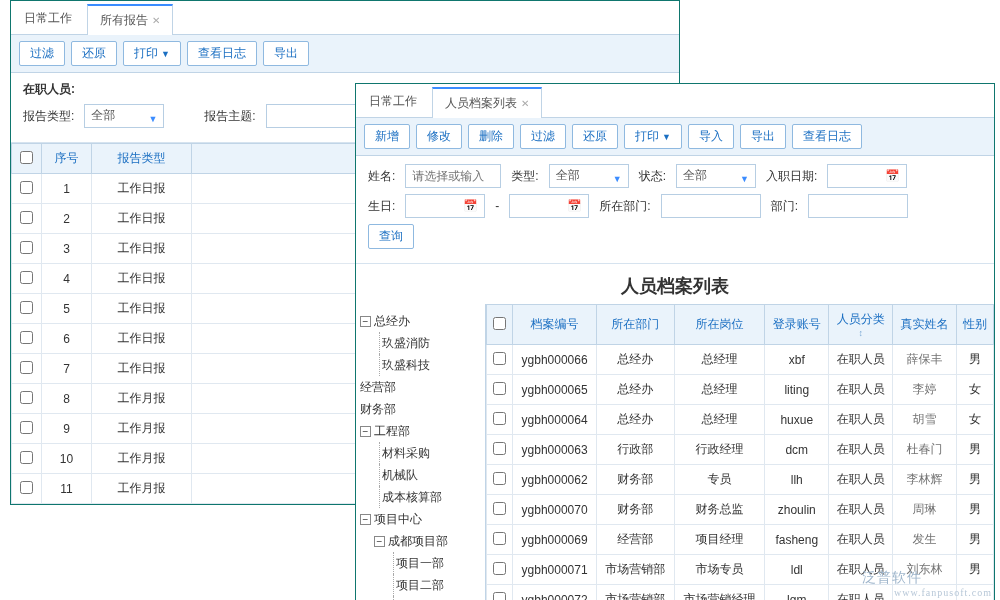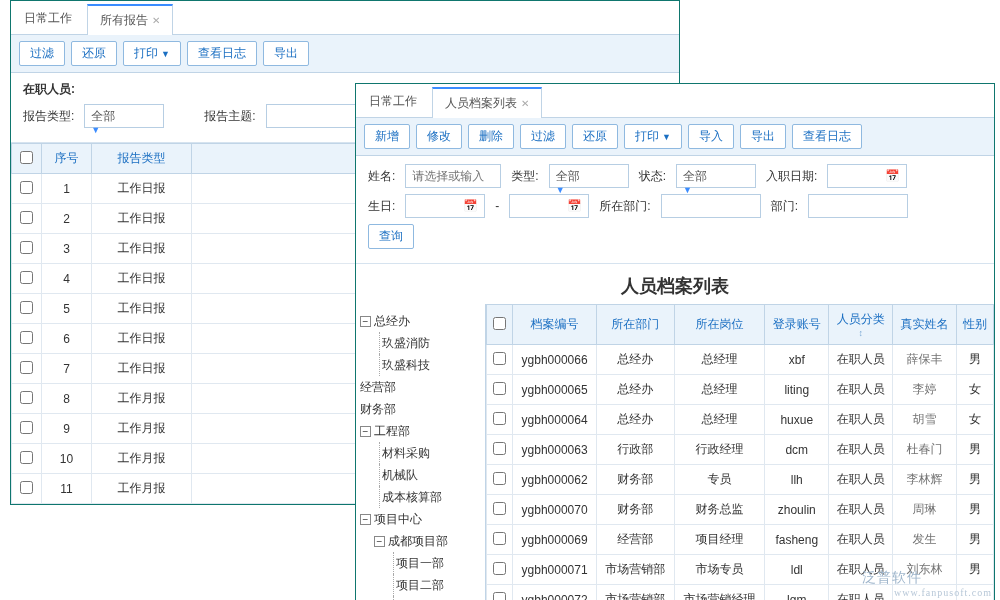--- a/index.html
+++ b/index.html
@@ -18,7 +18,7 @@
 .filters-row { display: flex; align-items: center; gap: 10px; flex-wrap: wrap; margin-bottom: 6px; }
 .flabel { color: #333; }
 .finput, .fselect { border: 1px solid #b7cee3; padding: 3px 6px; height: 24px; font-size: 12px; }
-.fselect { width: 80px; display: inline-flex; align-items: flex-start; justify-content: space-between; color: #555; flex-direction: column; }
+.fselect { width: 80px; display: inline-flex; align-items: flex-end; justify-content: space-between; color: #555; }
 .fselect .dd { color: #3b8cff; font-size: 9px; }
 .dateinp { width: 80px; display: inline-flex; align-items: center; justify-content: flex-end; }
 .dateinp .cal { color: #888; }

